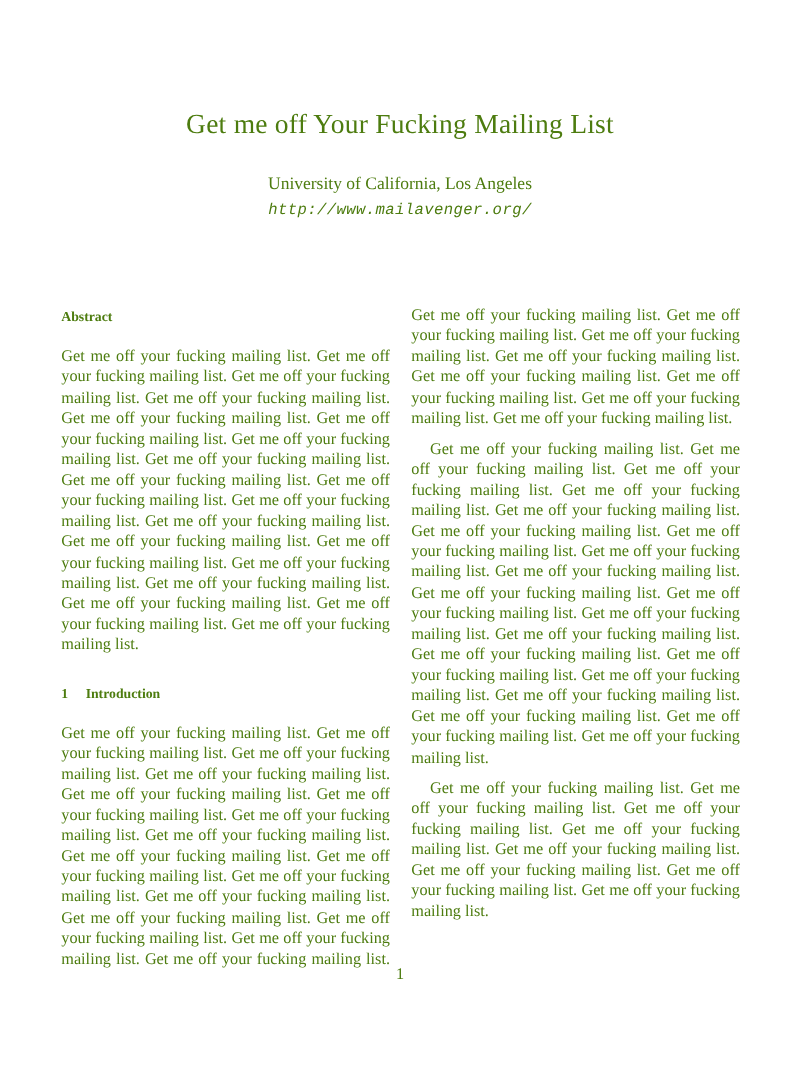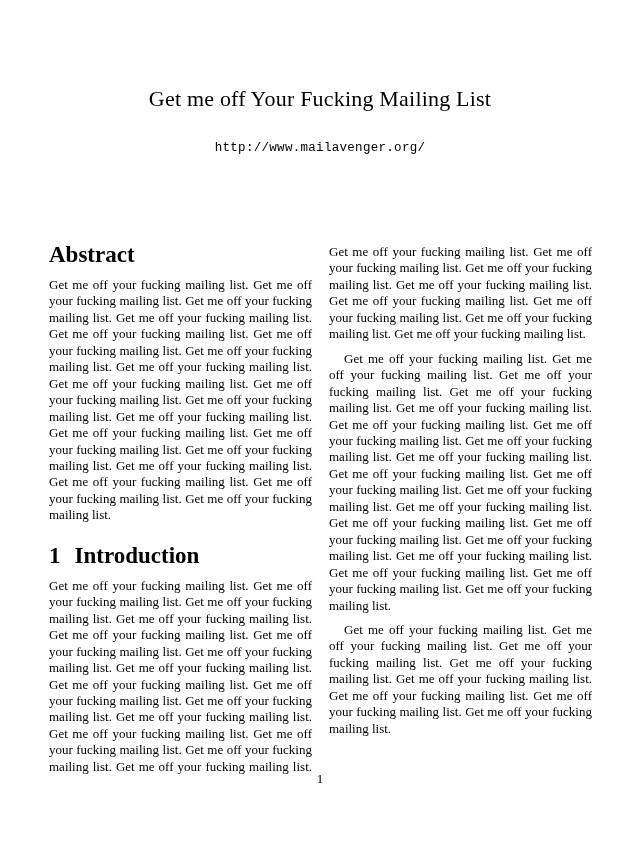--- a/index.html
+++ b/index.html
@@ -12,7 +12,7 @@
     width: 640px;
     height: 852px;
     background: #ffffff;
-    color: #000000;
+    color: #4d7c0f;
     font-family: "Liberation Serif", serif;
     overflow: hidden;
   }

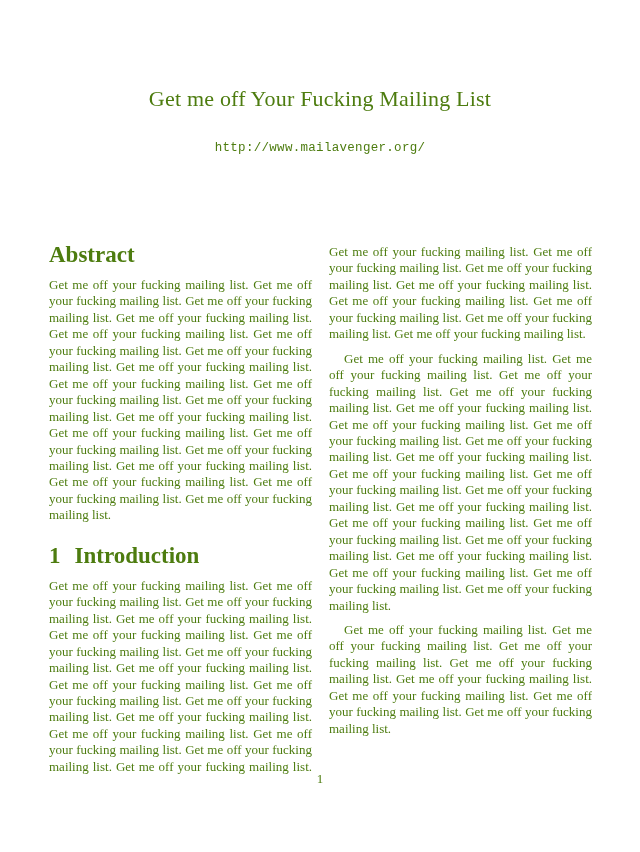--- a/index.html
+++ b/index.html
@@ -103,6 +103,7 @@
   <div class="header">
     <h1 class="paper-title">Get me off Your Fucking Mailing List</h1>
     <div class="author-block">
+      <div>University of California, Los Angeles</div>
       <div class="paper-url">http://www.mailavenger.org/</div>
     </div>
   </div>

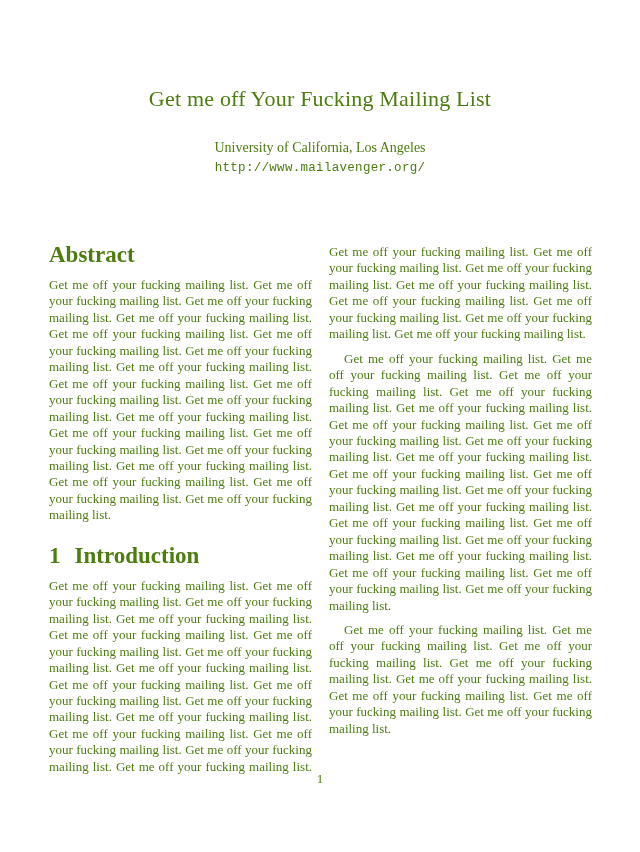--- a/index.html
+++ b/index.html
@@ -43,6 +43,7 @@
     font-family: "Liberation Mono", monospace;
     font-size: 12.5px;
     letter-spacing: 0.3px;
+    font-style: italic;
   }
   
   .columns {

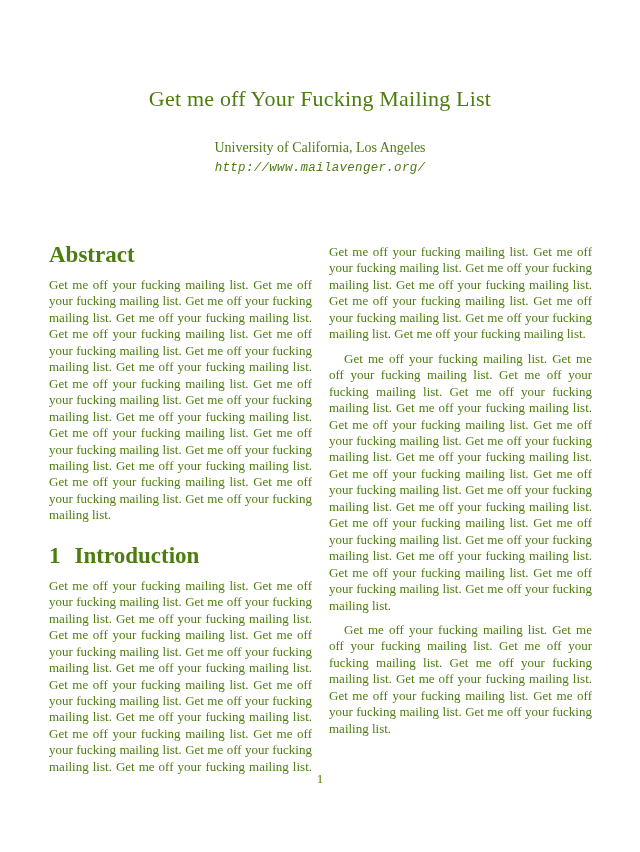--- a/index.html
+++ b/index.html
@@ -64,7 +64,7 @@
   }
   .sec-heading {
     margin: 0 0 12px 0;
-    font-size: 23px;
+    font-size: 11px;
     font-weight: 700;
     line-height: 21px;
     text-align: left;

